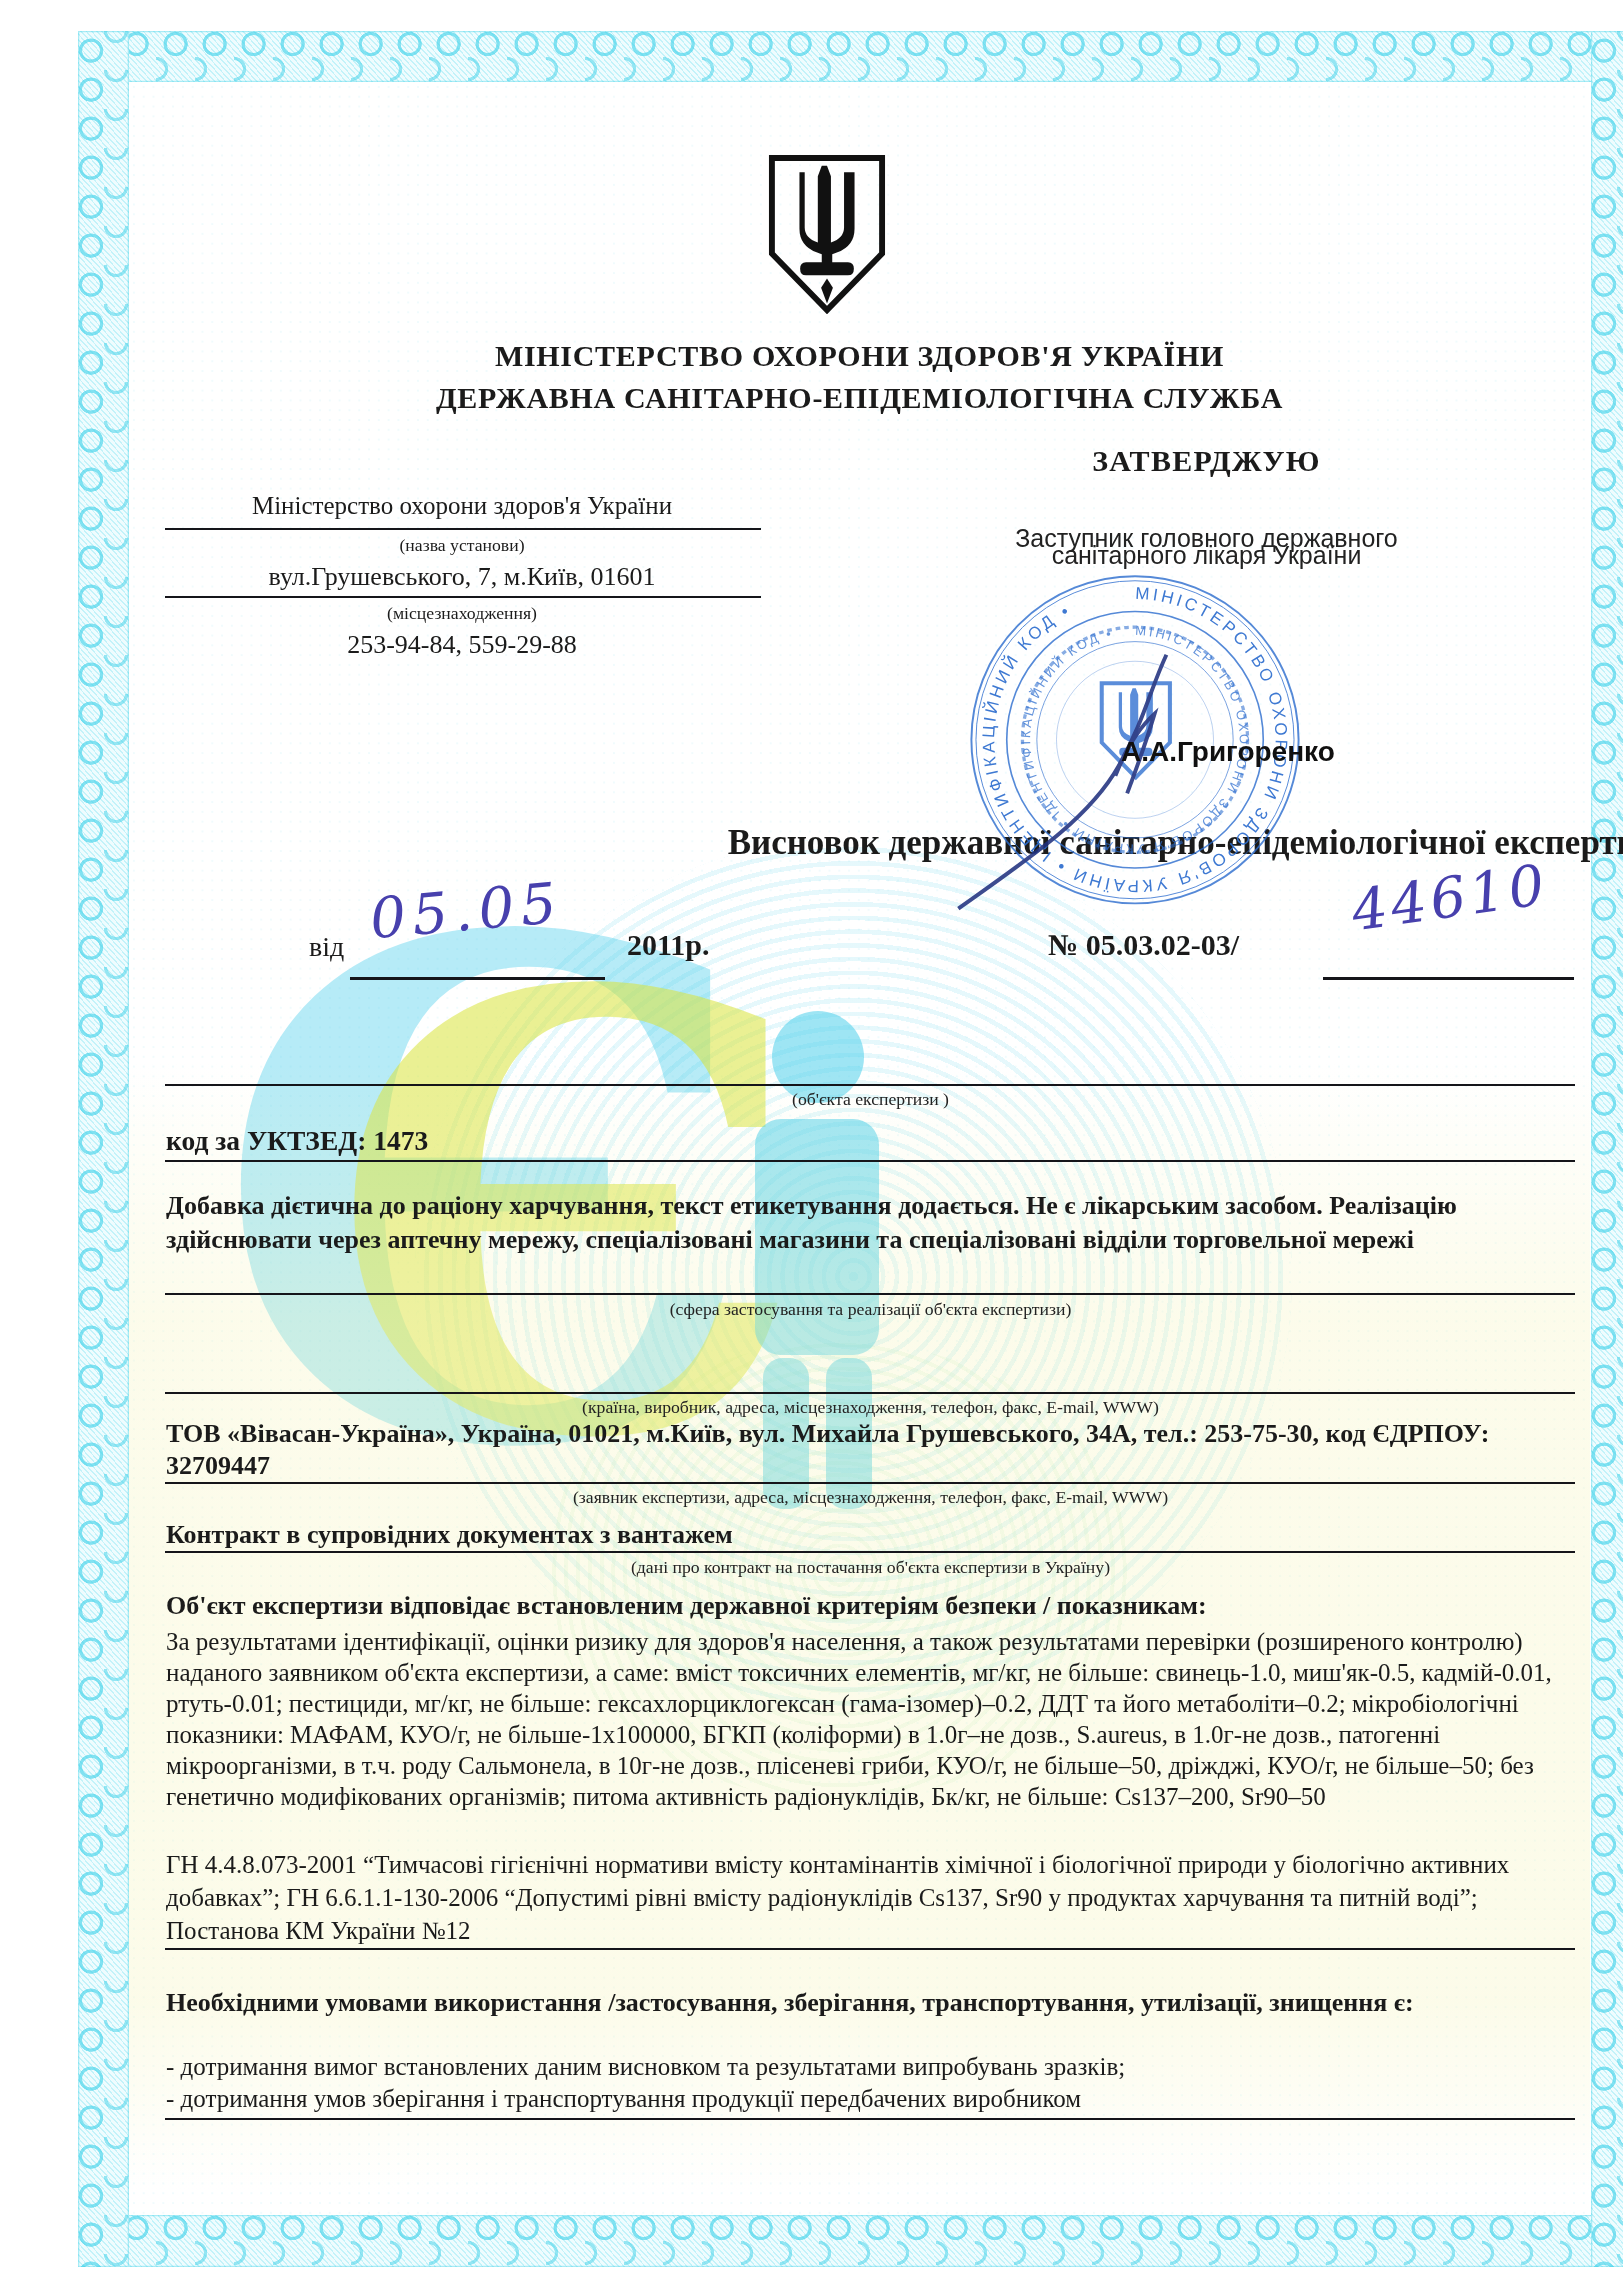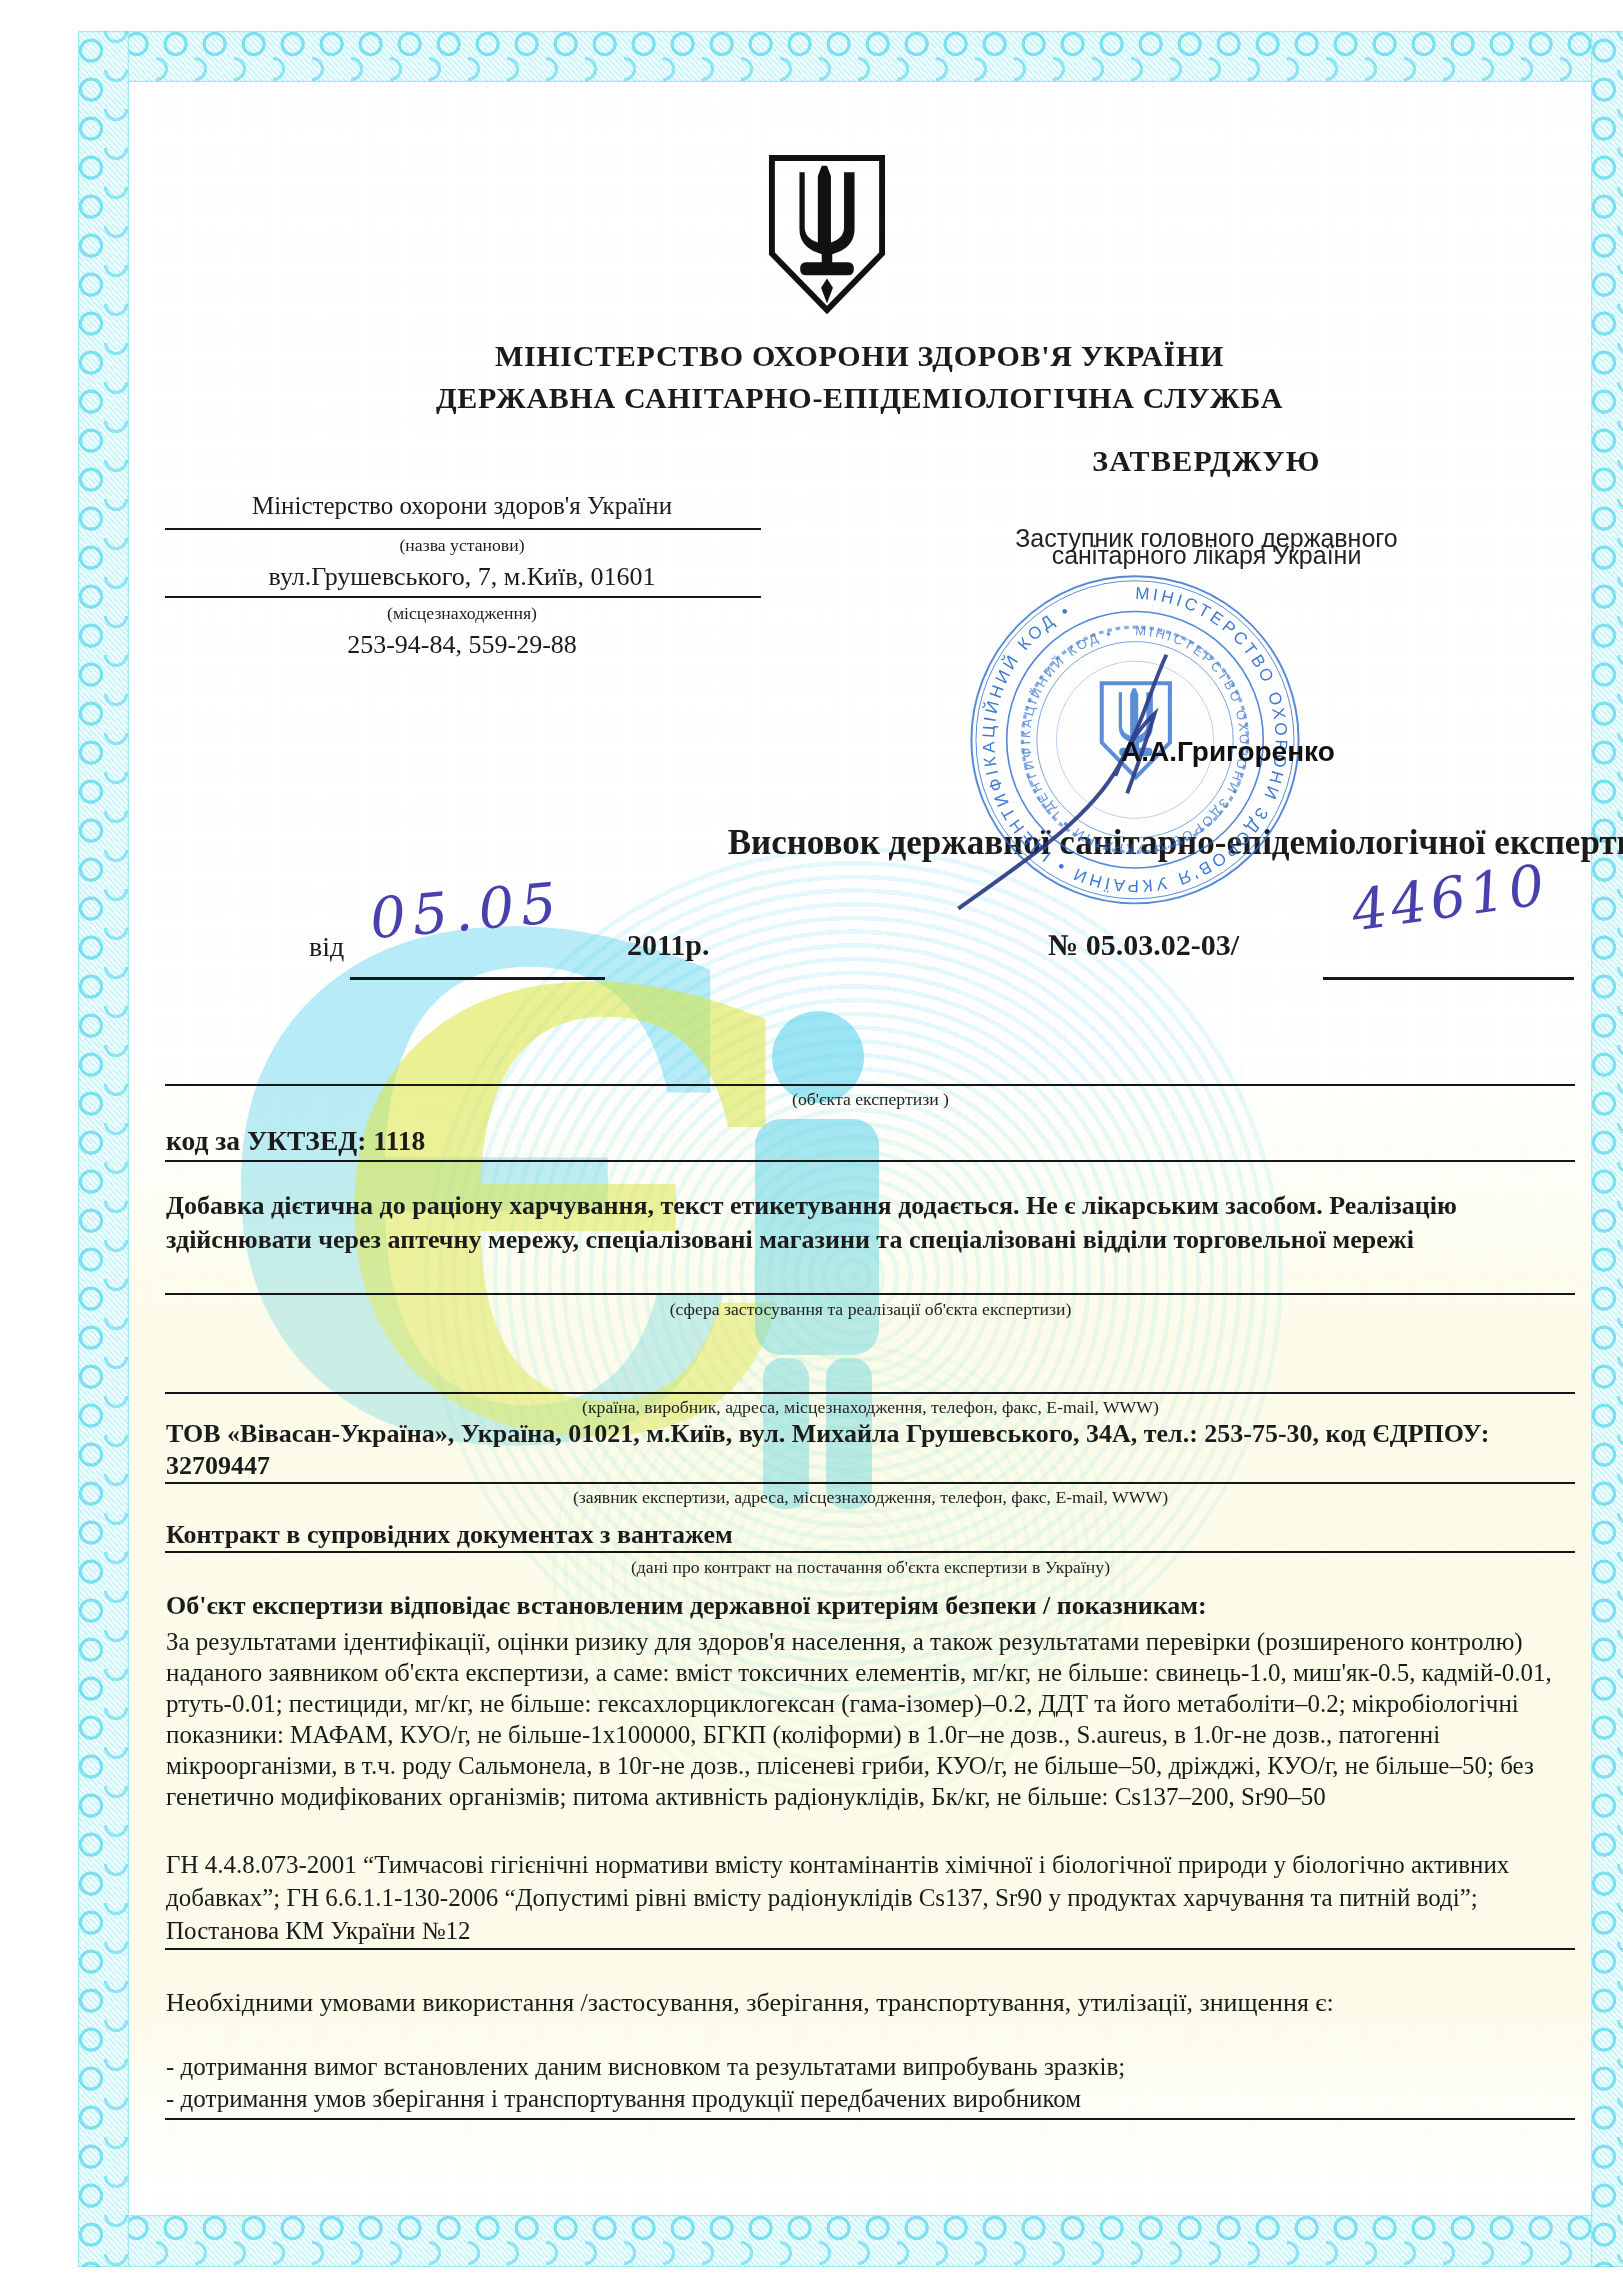--- a/index.html
+++ b/index.html
@@ -205,7 +205,7 @@
   <div class="rule r-object"></div>
   <div class="abs cap c-object">(об'єкта експертизи )</div>
 
-  <div class="abs field f-code">код за УКТЗЕД: 1118</div>
+  <div class="abs field f-code">код за УКТЗЕД: 1473</div>
   <div class="rule r-code"></div>
 
   <div class="abs field f-scope">Добавка дієтична до раціону харчування, текст етикетування додається. Не є лікарським засобом. Реалізацію здійснювати через аптечну мережу, спеціалізовані магазини та спеціалізовані відділи торговельної мережі</div>

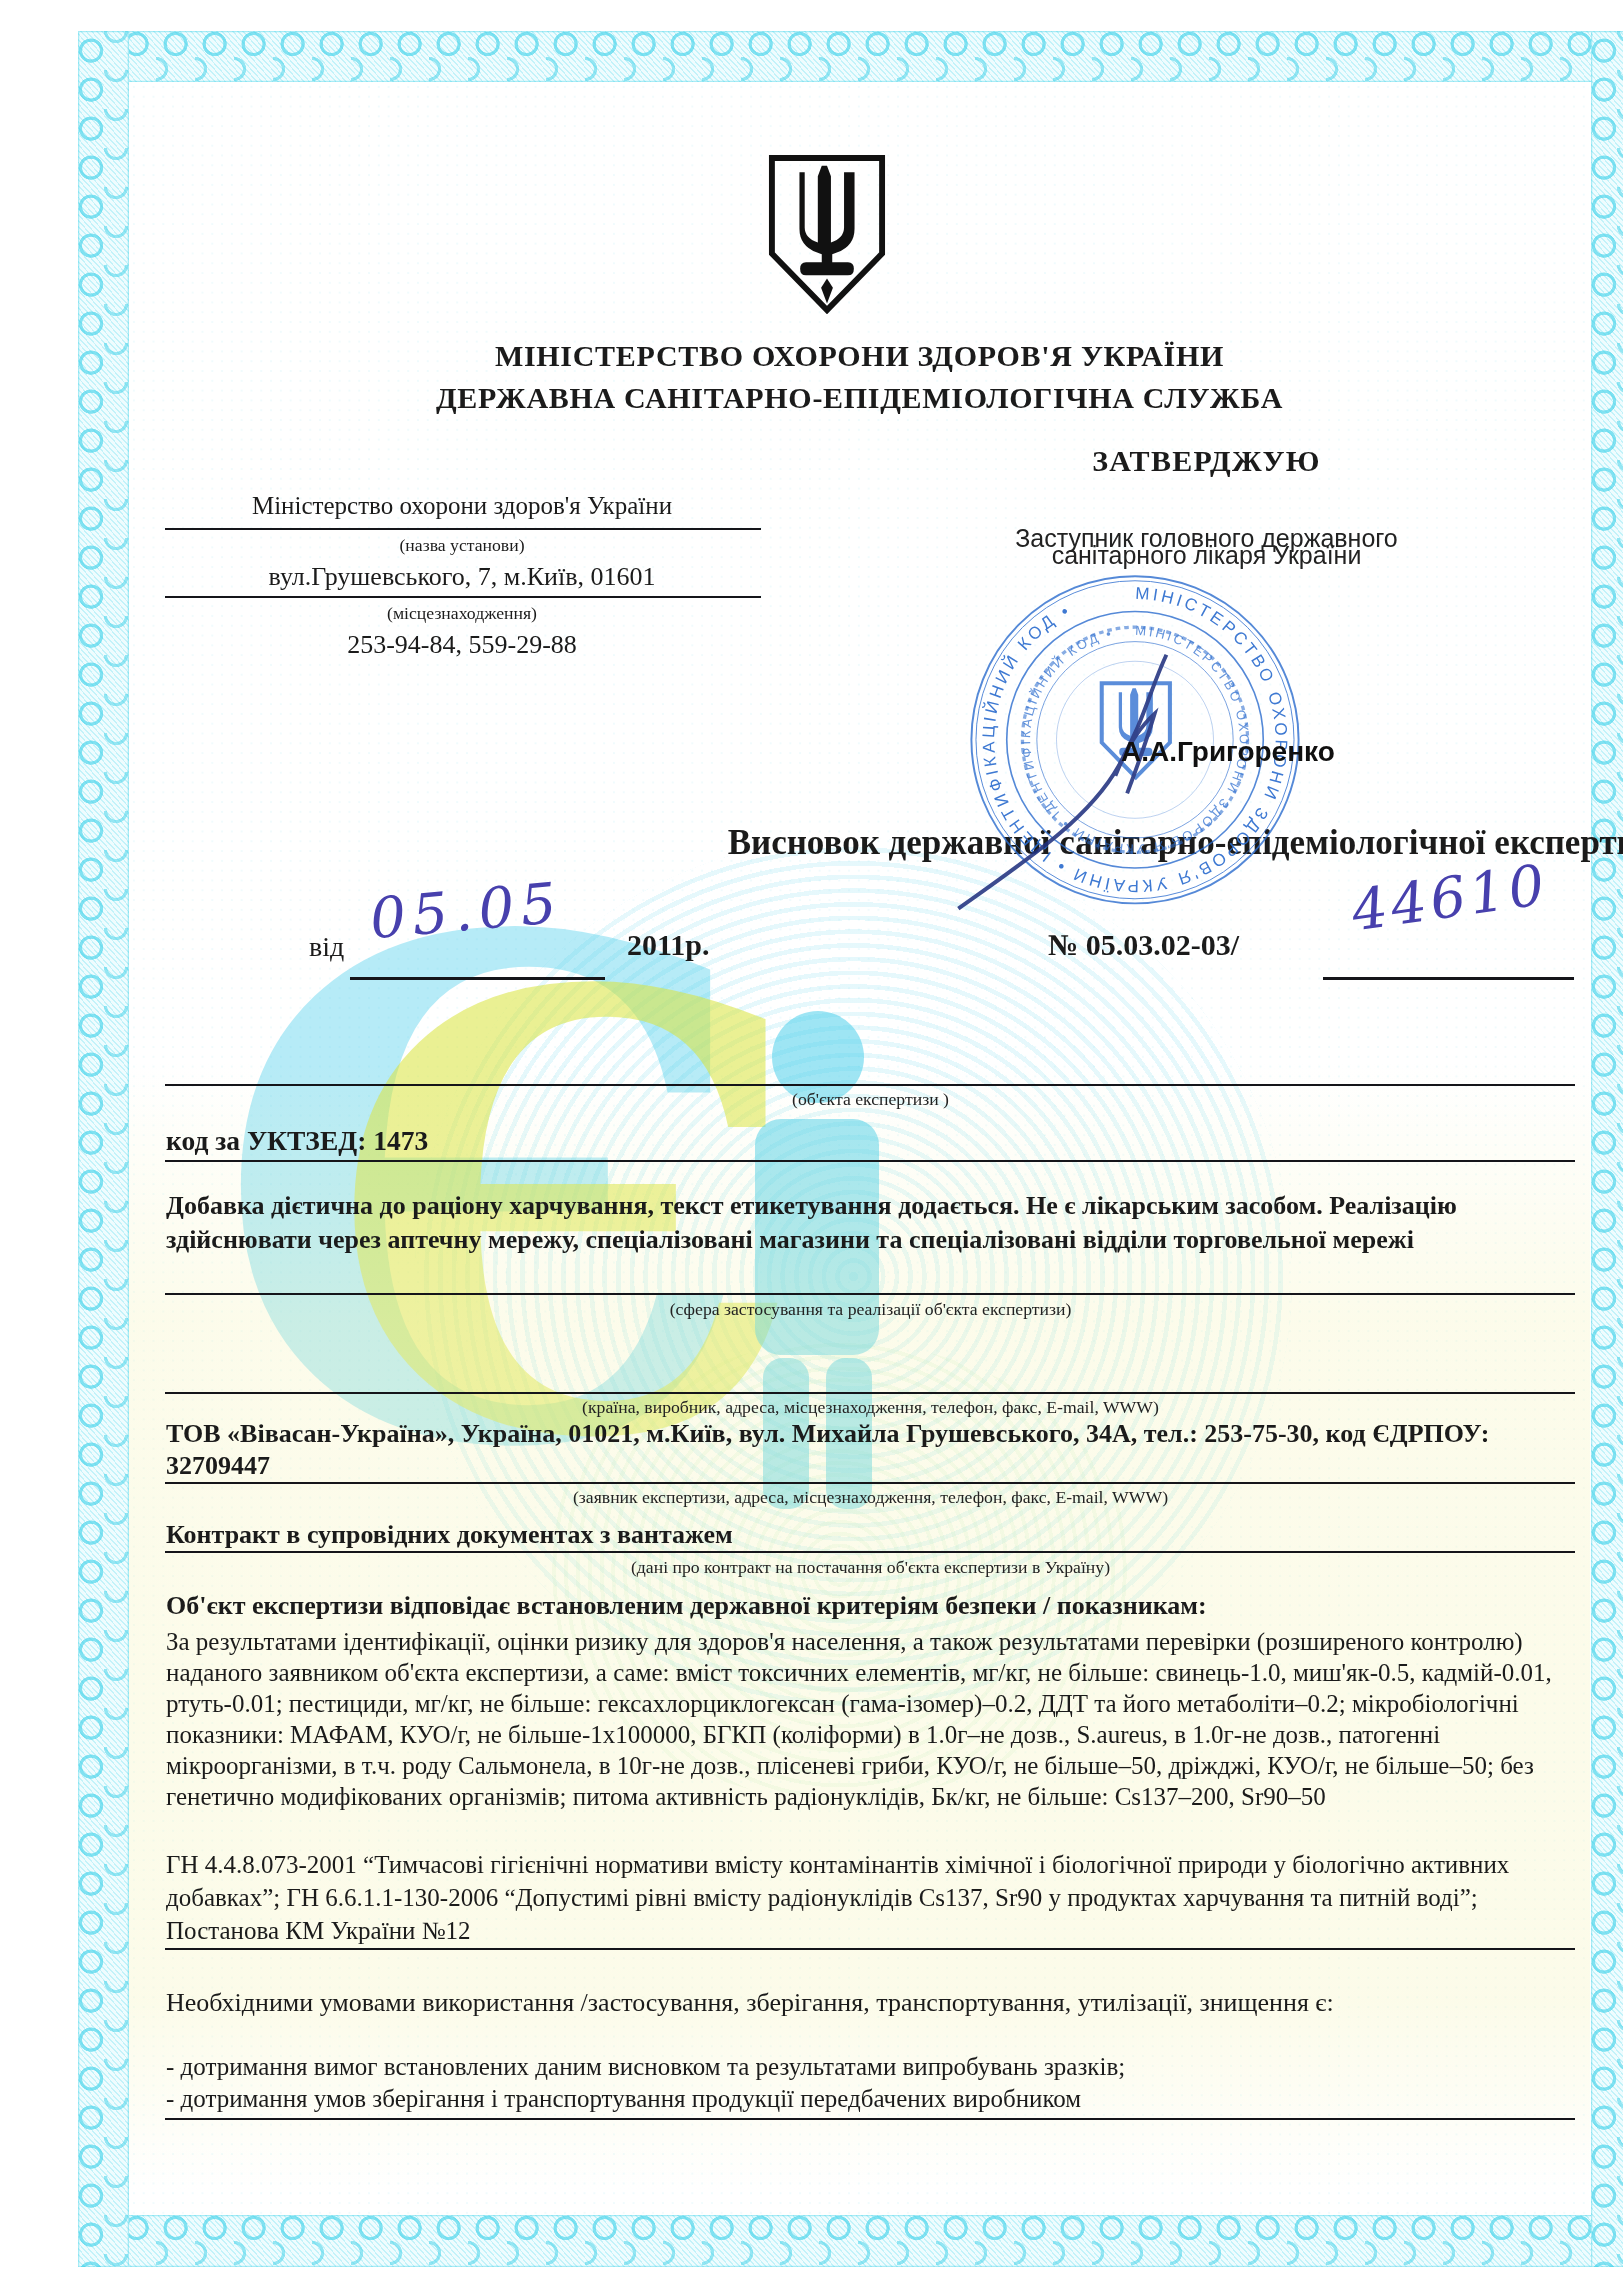--- a/index.html
+++ b/index.html
@@ -110,7 +110,7 @@
   .crit-body2{left:118px;top:1848px;width:1409px;font-size:25px;line-height:33px;}
   .r-crit{left:117px;top:1948px;width:1410px;}
   .c-crit{top:1954px;}
-  .cond-head{left:118px;top:1986px;width:1409px;font-weight:normal;font-size:26px;line-height:33px;}
+  .cond-head{left:118px;top:1986px;width:1409px;font-weight:bold;font-size:26px;line-height:33px;}
   .cond-item1{left:118px;top:2053px;width:1409px;font-size:25px;}
   .cond-item2{left:118px;top:2085px;width:1409px;font-size:25px;}
   .r-cond{left:117px;top:2118px;width:1410px;}

